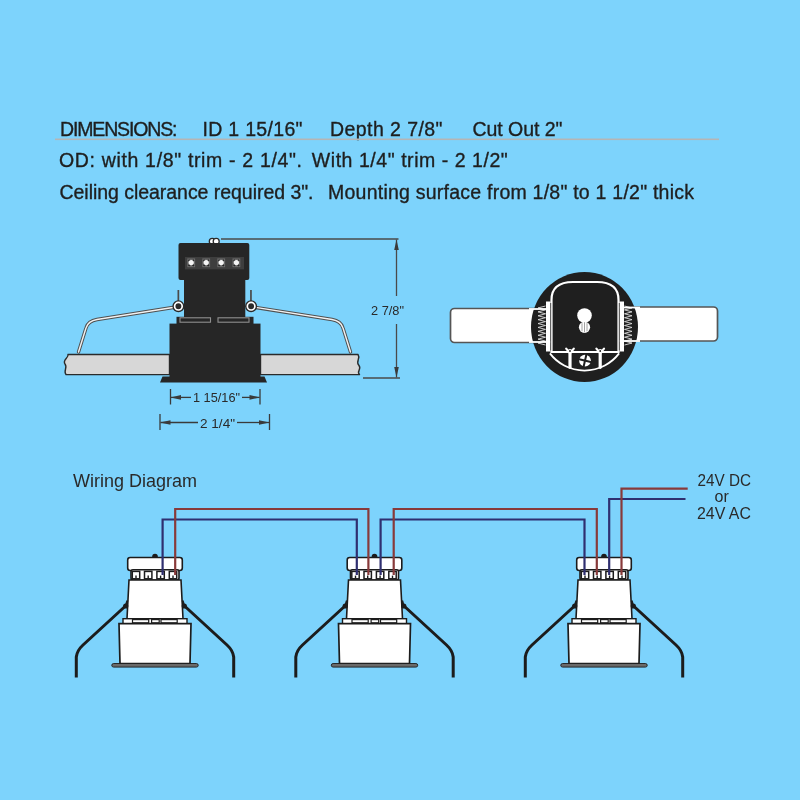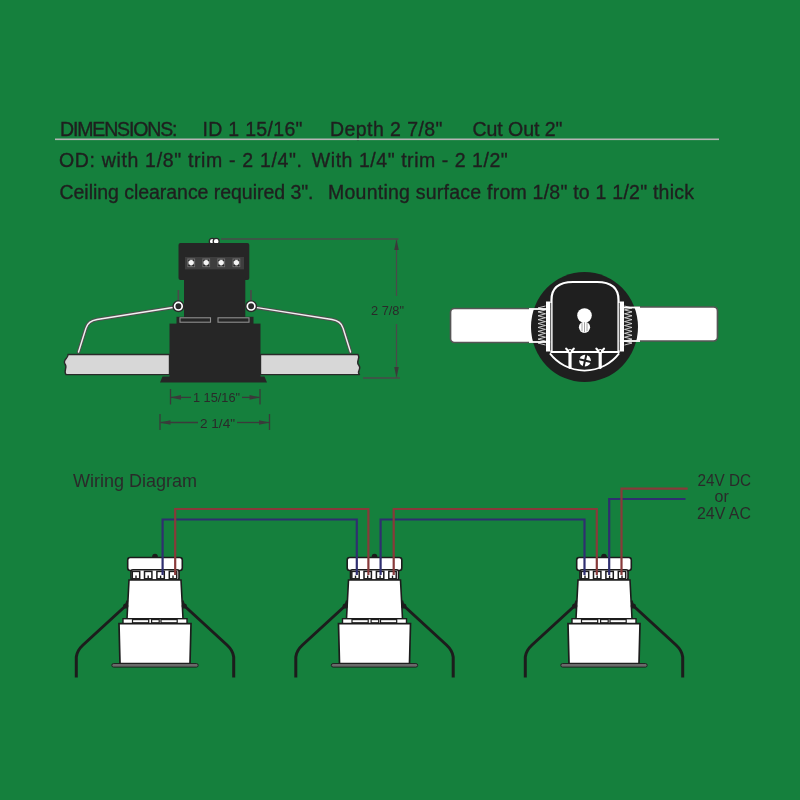--- a/index.html
+++ b/index.html
@@ -3,7 +3,7 @@
 <meta charset="utf-8">
 <style>
   html,body{margin:0;padding:0;background:#ffffff;}
-  #page{position:relative;width:800px;height:800px;background:#15803d;overflow:hidden;
+  #page{position:relative;width:800px;height:800px;background:#7dd3fc;overflow:hidden;
         font-family:"Liberation Sans",sans-serif;}
   svg{position:absolute;left:0;top:0;}
 </style>

